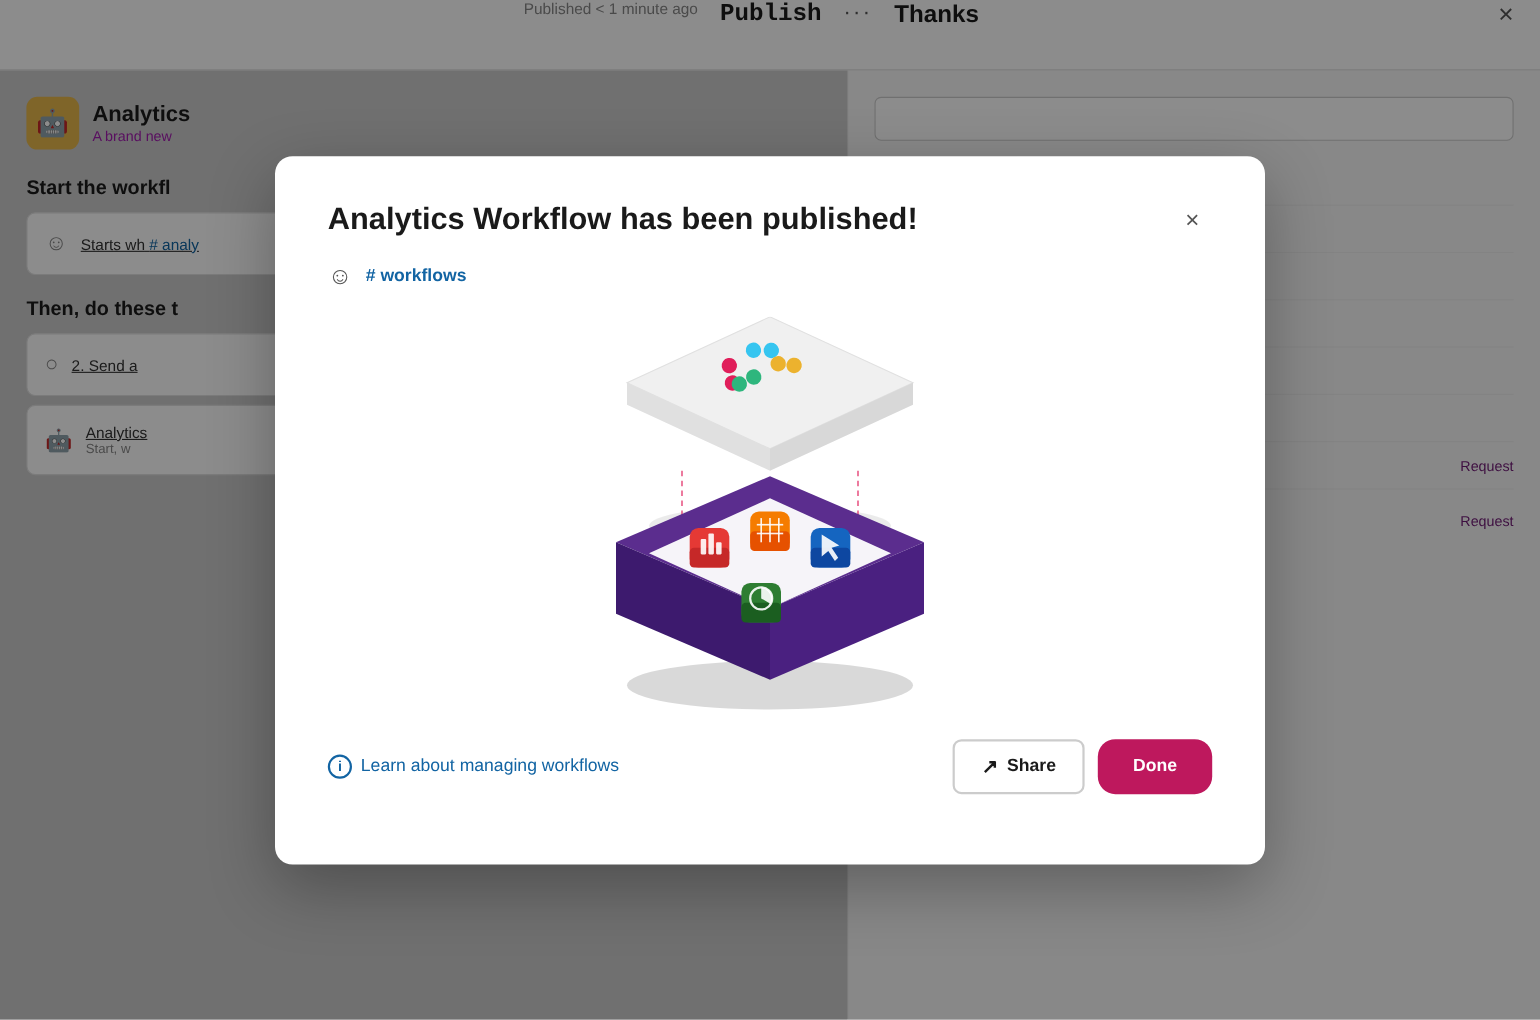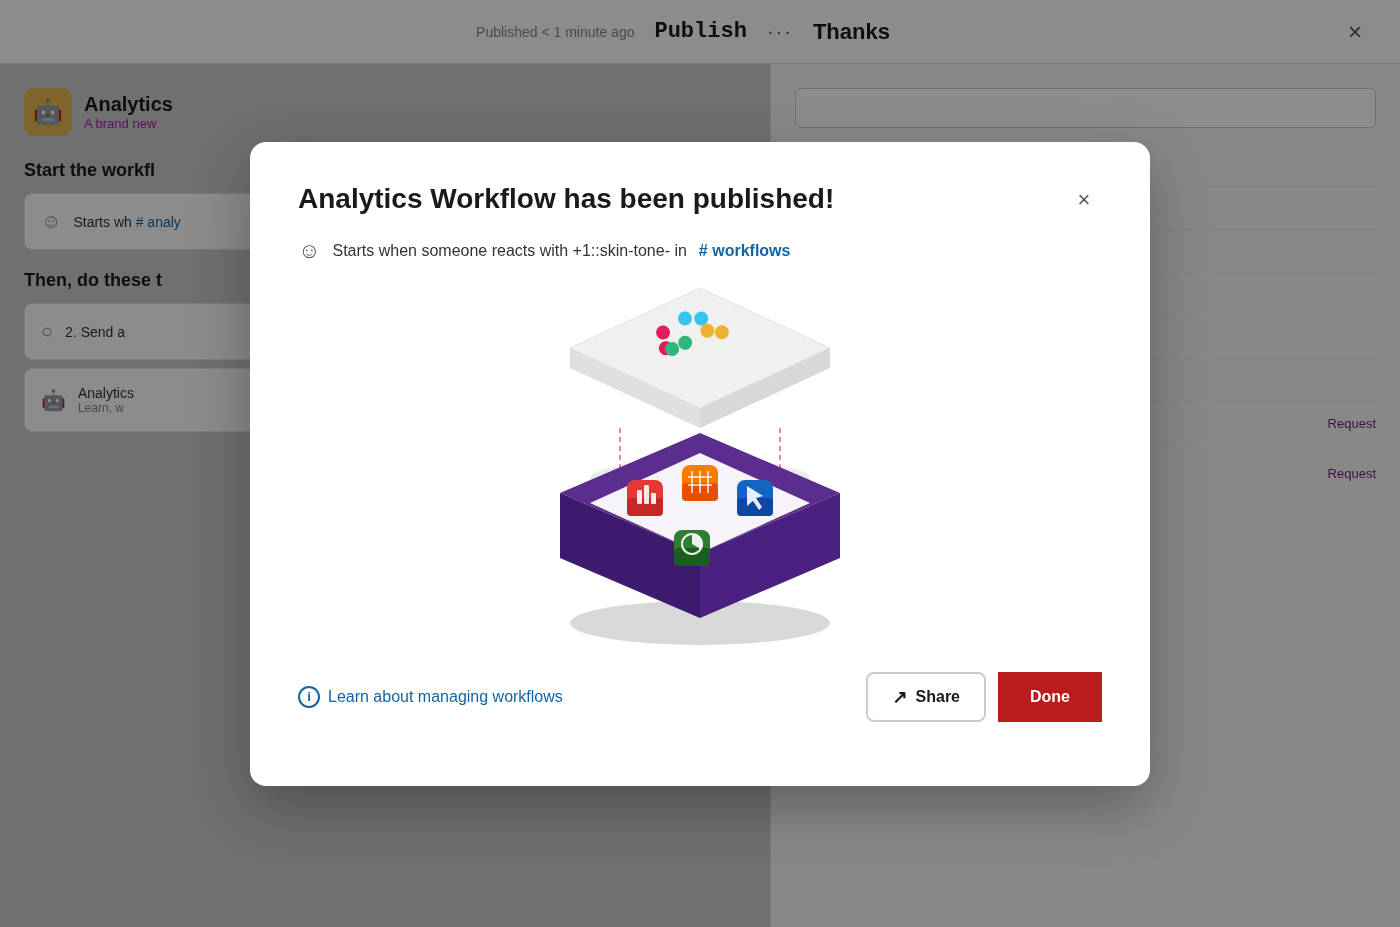--- a/index.html
+++ b/index.html
@@ -28,8 +28,8 @@
       background: #fff;
       border-bottom: 1px solid #ddd;
       display: flex;
-      align-items: center;
-      padding: 0 38px;
+      align-items: flex-start;
+      padding: 0 24px;
       gap: 20px;
     }
     .top-bar-status {

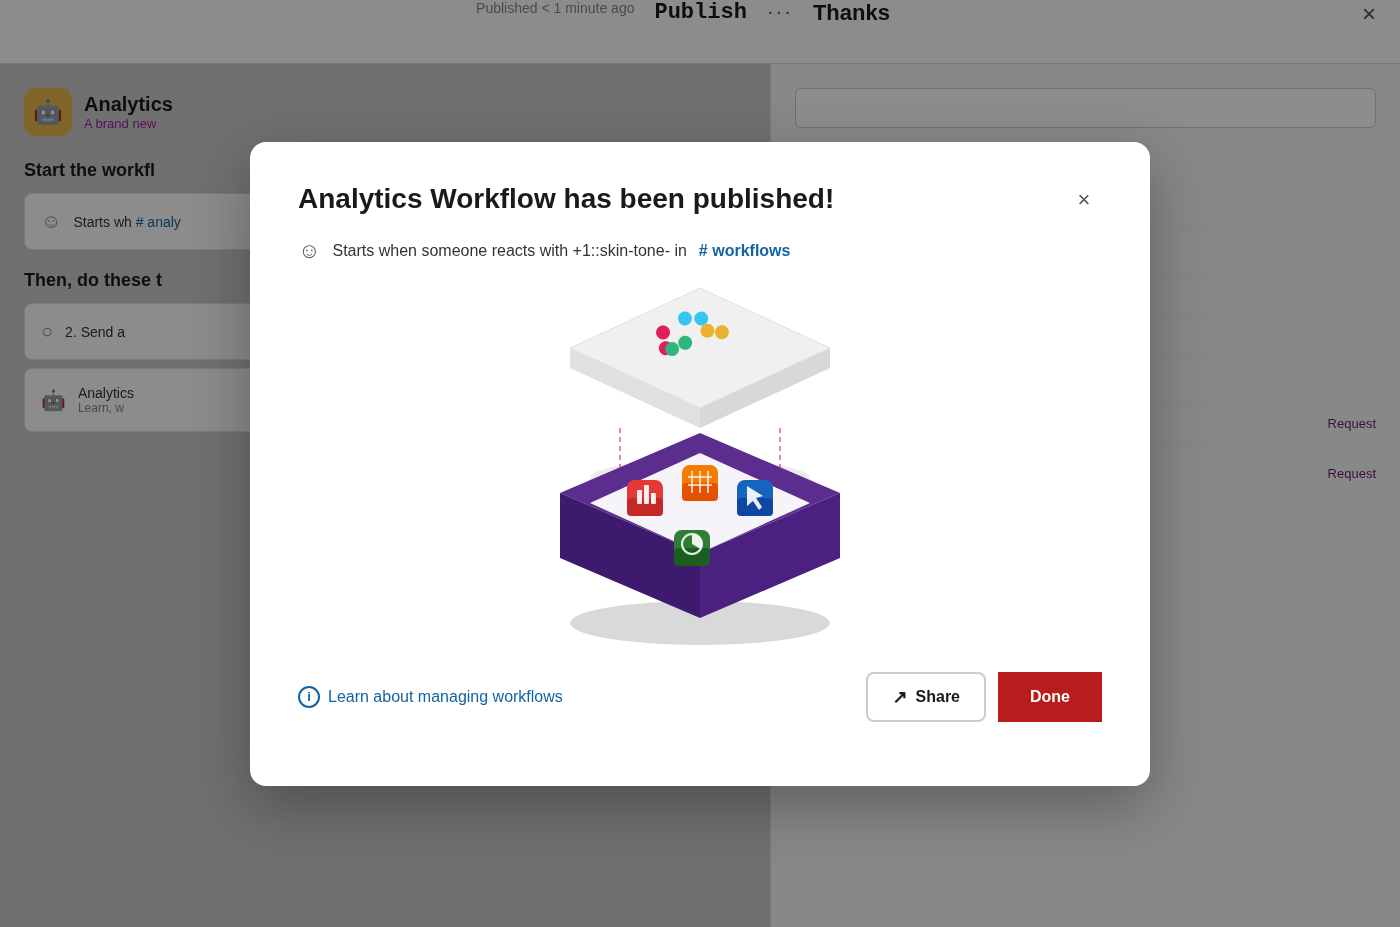--- a/index.html
+++ b/index.html
@@ -120,6 +120,7 @@
     .bg-card-text {
       font-size: 14px;
       color: #333;
+      text-decoration: underline;
     }
     .bg-card-link {
       color: #1264a3;

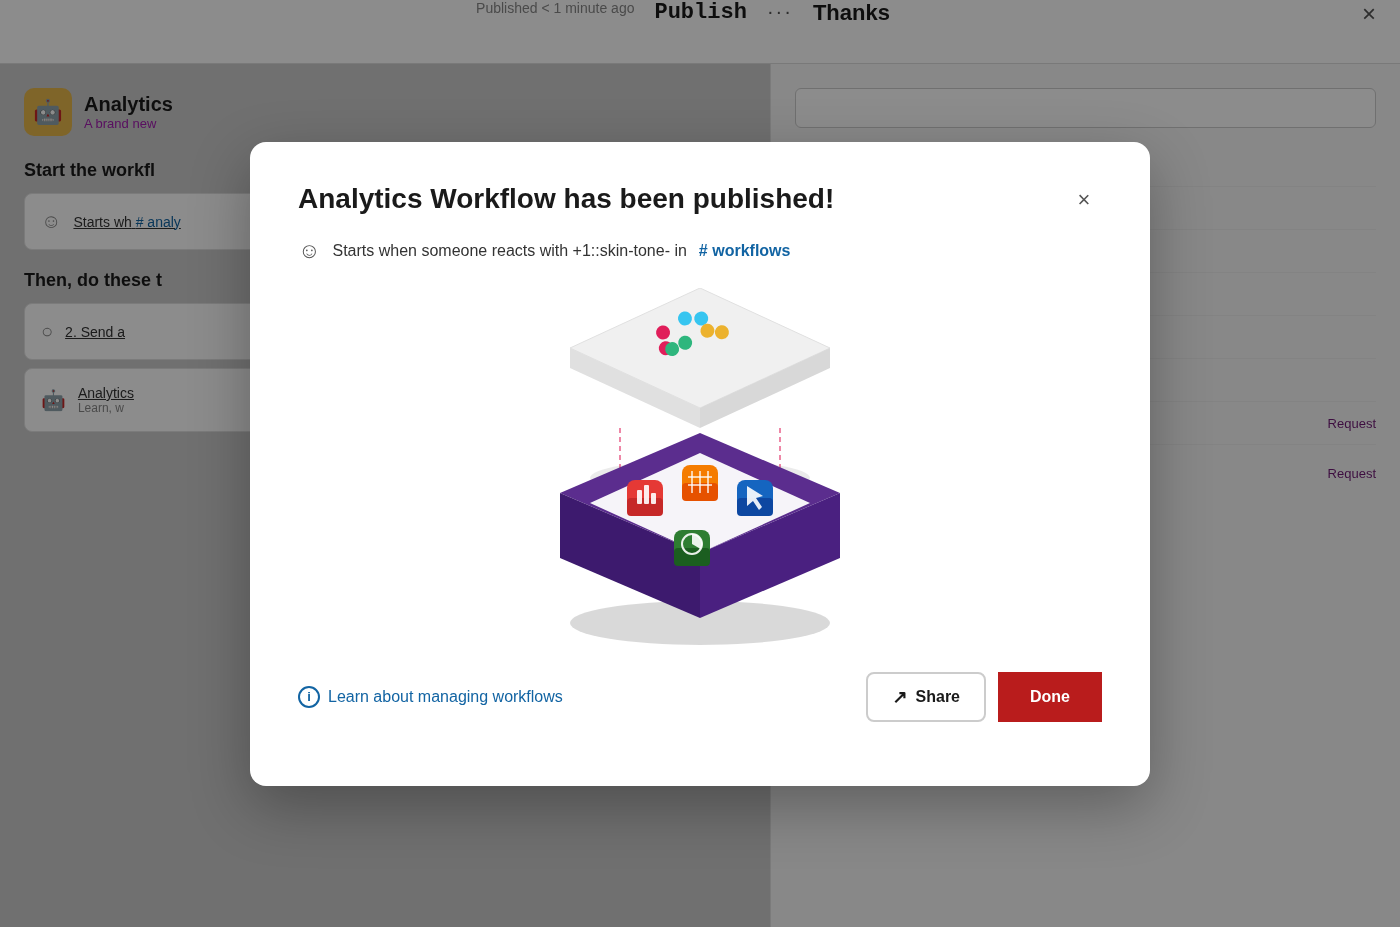--- a/index.html
+++ b/index.html
@@ -424,7 +424,6 @@
 
   <div class="modal-trigger">
     <span class="modal-trigger-icon">☺</span>
-    <span>Starts when someone reacts with +1::skin-tone- in</span>
     <a class="modal-trigger-link" href="#"># workflows</a>
   </div>
 

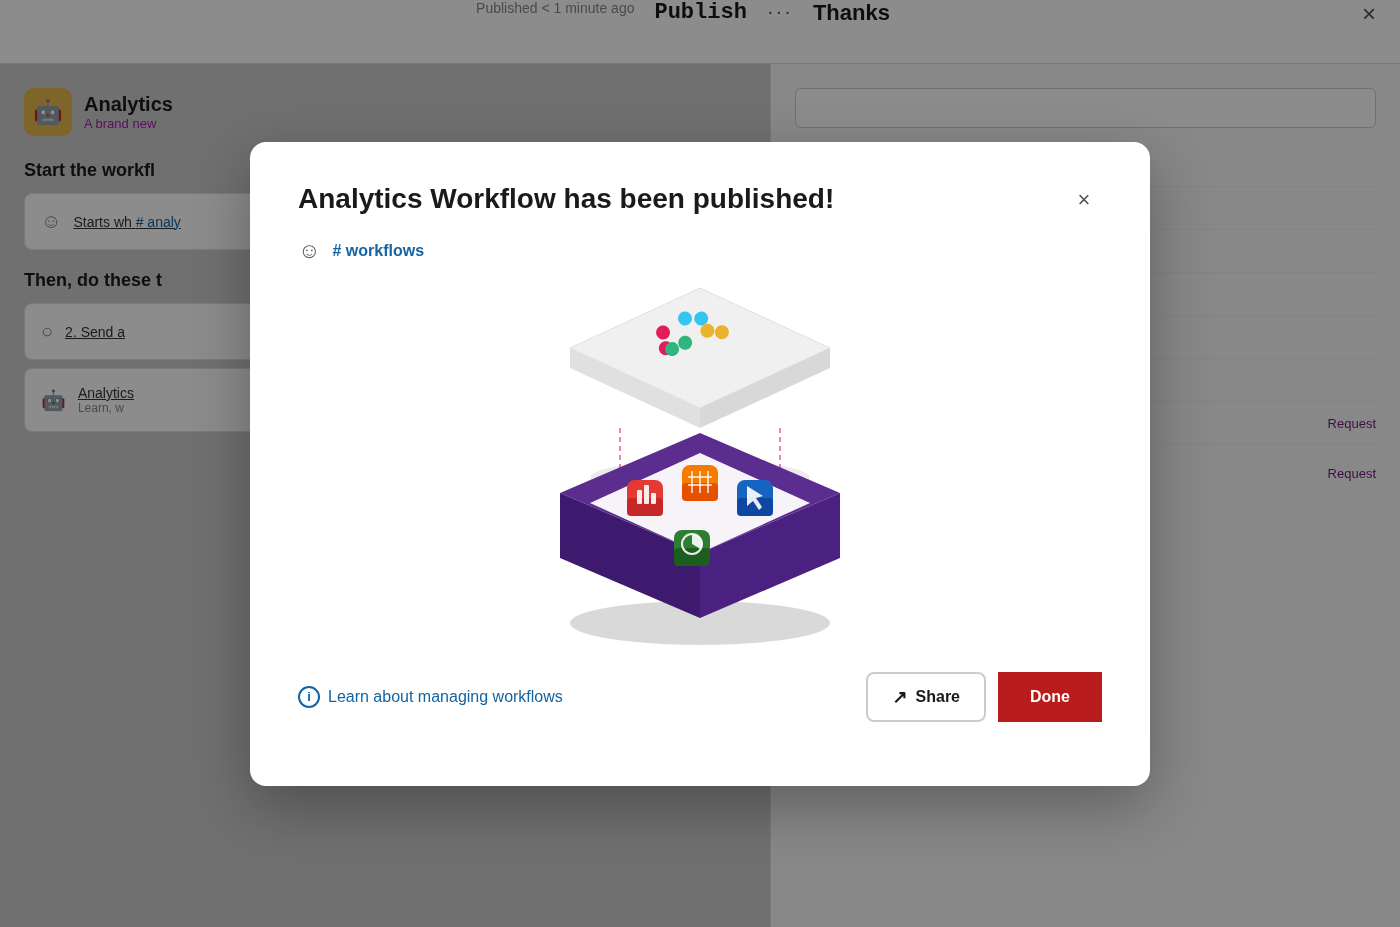--- a/index.html
+++ b/index.html
@@ -374,7 +374,7 @@
     <span class="bg-card-icon">🤖</span>
     <div>
       <div class="bg-card-text">Analytics</div>
-      <div style="font-size:12px;color:#888;">Learn, w</div>
+      <div style="font-size:12px;color:#888;">Start, w</div>
     </div>
   </div>
 </div>

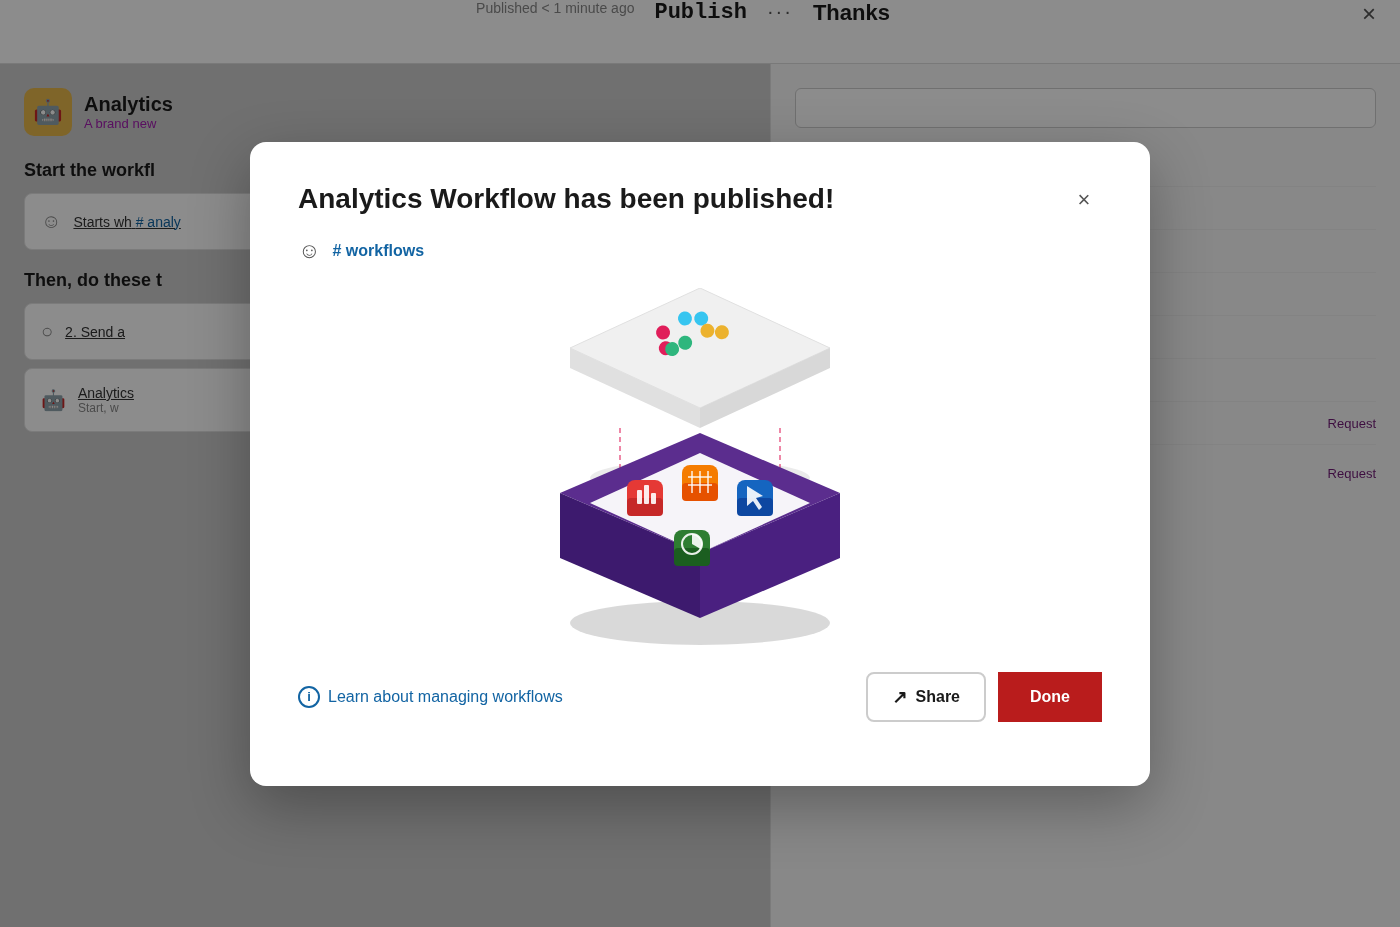--- a/index.html
+++ b/index.html
@@ -323,8 +323,8 @@
     .btn-done {
       padding: 12px 32px;
       border: none;
-      border-radius: 0;
-      background: #b91c1c;
+      border-radius: 16px;
+      background: #be185d;
       color: #fff;
       font-size: 16px;
       font-weight: 700;

